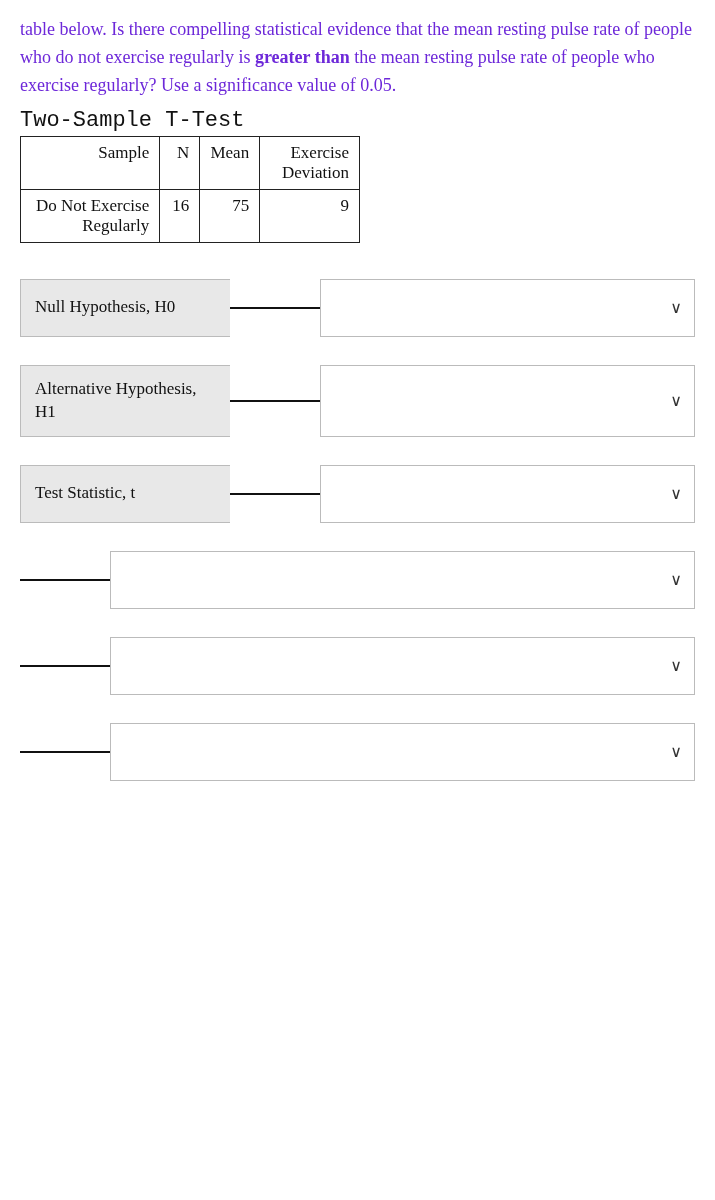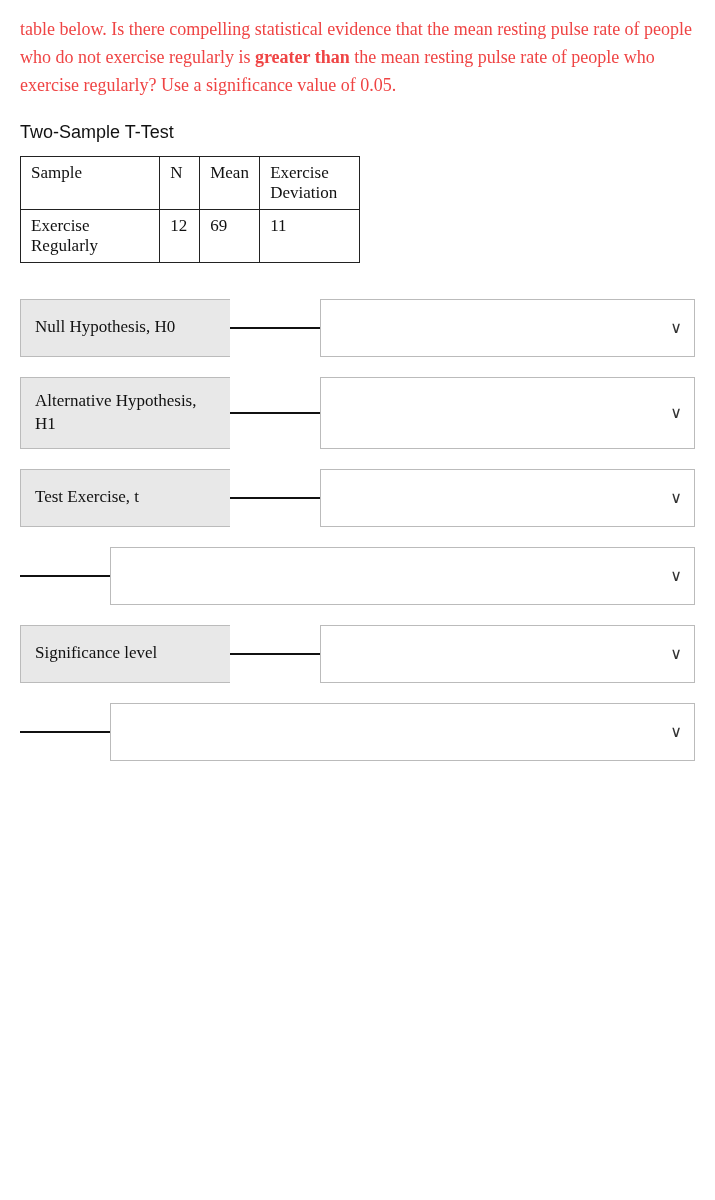--- a/index.html
+++ b/index.html
@@ -29,8 +29,8 @@
     .intro-text {
       font-size: 18px;
       line-height: 1.55;
-      margin-bottom: 22px;
-      color: #ef4444;
+      margin-bottom: 8px;
+      color: #6d28d9;
     }
 
     .intro-text strong {

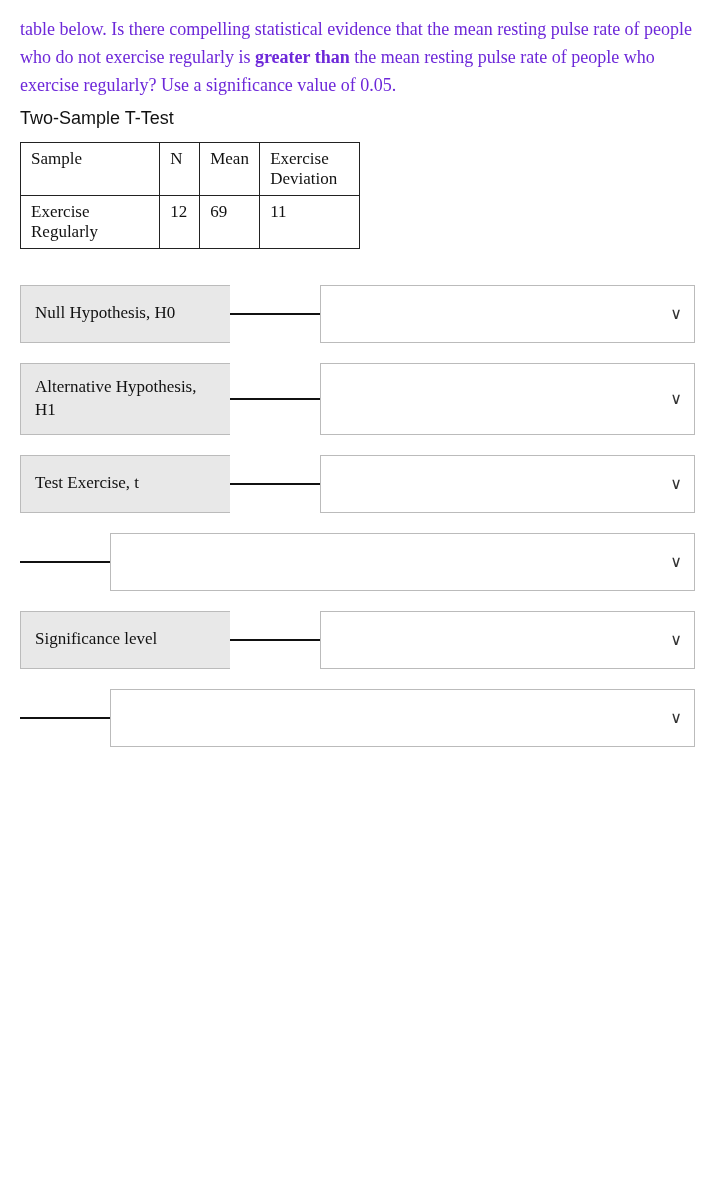--- a/index.html
+++ b/index.html
@@ -42,10 +42,10 @@
     }
 
     .table-title {
-      font-size: 18px;
-      margin-bottom: 13px;
+      font-size: 22px;
+      margin-bottom: 3px;
       font-weight: normal;
-      font-family: Liberation Sans, sans-serif;
+      font-family: Liberation Mono, monospace;
     }
 
     .data-table {

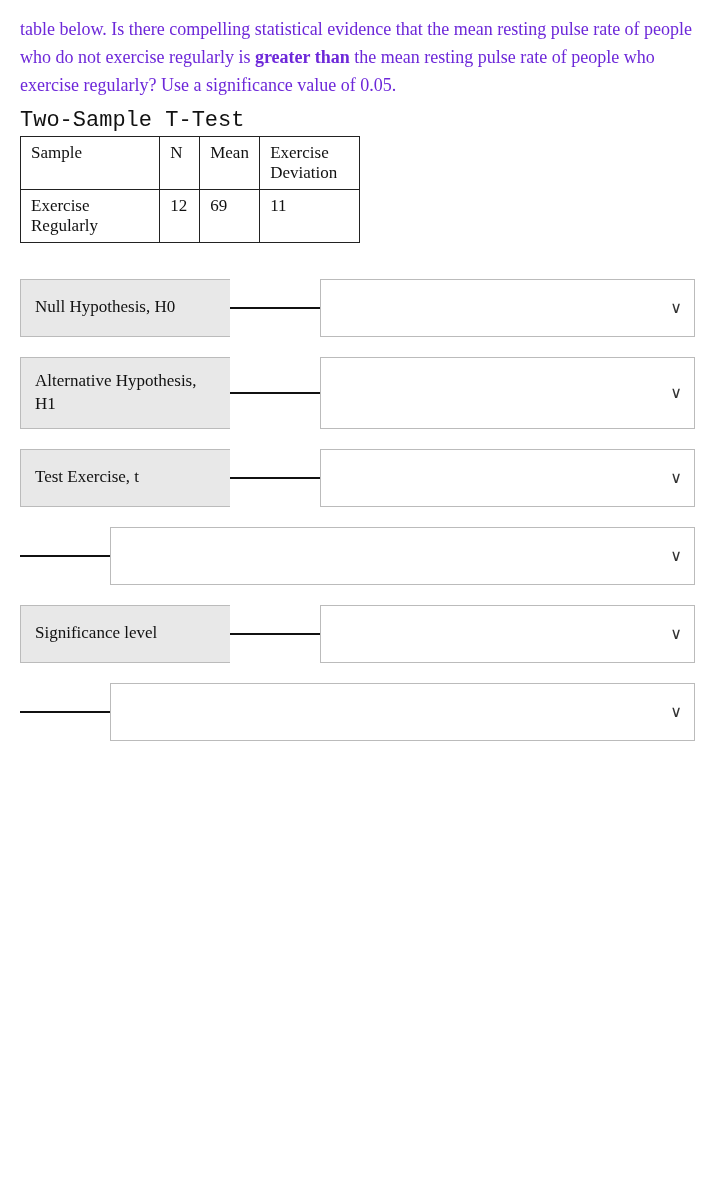--- a/index.html
+++ b/index.html
@@ -58,7 +58,7 @@
     .data-table td {
       border: 1.5px solid #222;
       padding: 6px 10px;
-      text-align: left;
+      text-align: right;
       vertical-align: top;
     }
 

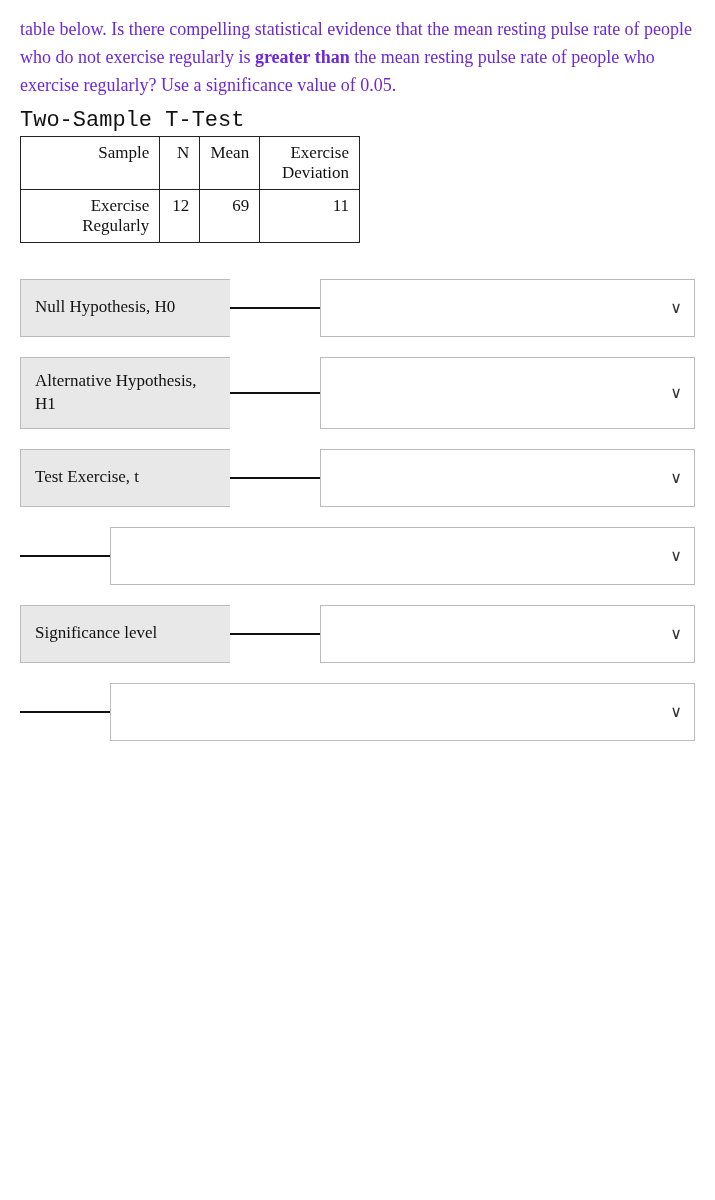--- a/index.html
+++ b/index.html
@@ -162,6 +162,12 @@
       </thead>
       <tbody>
         <tr>
+          <td class="col-sample">Do Not Exercise Regularly</td>
+          <td class="col-n">16</td>
+          <td class="col-mean">75</td>
+          <td class="col-sd">9</td>
+        </tr>
+        <tr>
           <td class="col-sample">Exercise Regularly</td>
           <td class="col-n">12</td>
           <td class="col-mean">69</td>

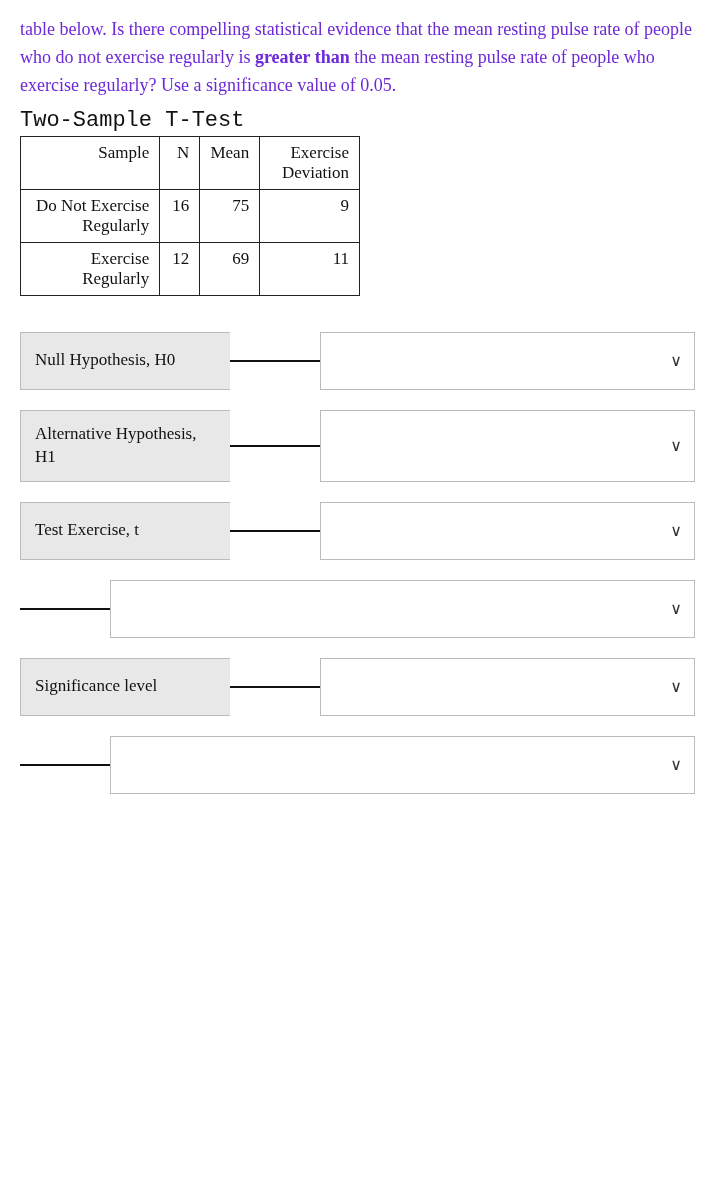--- a/index.html
+++ b/index.html
@@ -167,12 +167,6 @@
           <td class="col-mean">75</td>
           <td class="col-sd">9</td>
         </tr>
-        <tr>
-          <td class="col-sample">Exercise Regularly</td>
-          <td class="col-n">12</td>
-          <td class="col-mean">69</td>
-          <td class="col-sd">11</td>
-        </tr>
       </tbody>
     </table>
   </div>

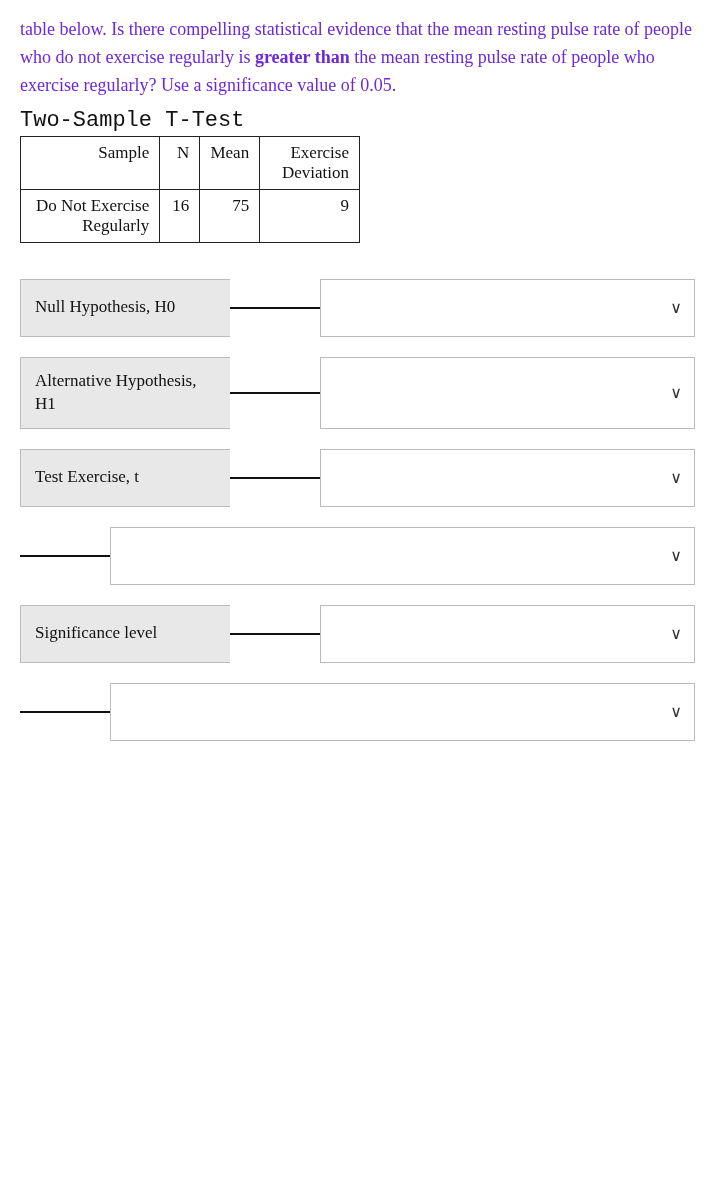--- a/index.html
+++ b/index.html
@@ -79,7 +79,7 @@
     .hypothesis-section {
       display: flex;
       flex-direction: column;
-      gap: 20px;
+      gap: 28px;
       margin-top: 10px;
     }
 

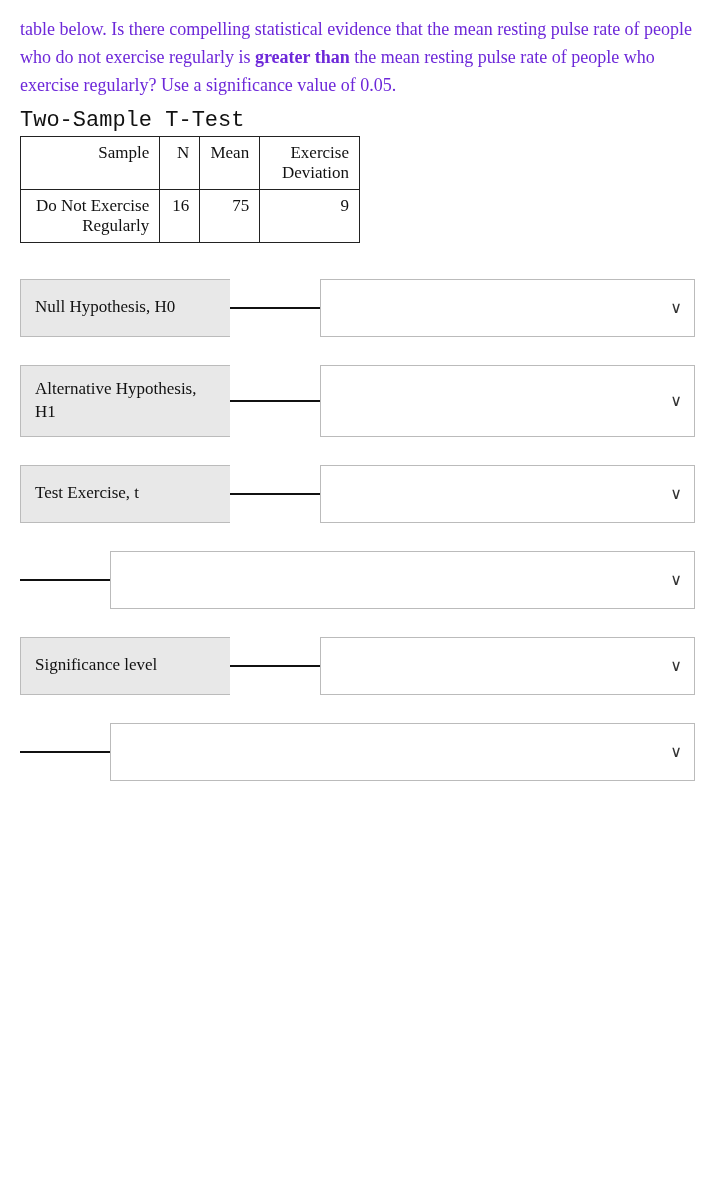--- a/index.html
+++ b/index.html
@@ -195,7 +195,7 @@
 
     <div class="hyp-row">
       <div class="hyp-label">
-        <span>Test Exercise, t</span>
+        <span>Test Statistic, t</span>
       </div>
       <div class="hyp-line"></div>
       <div class="hyp-dropdown">

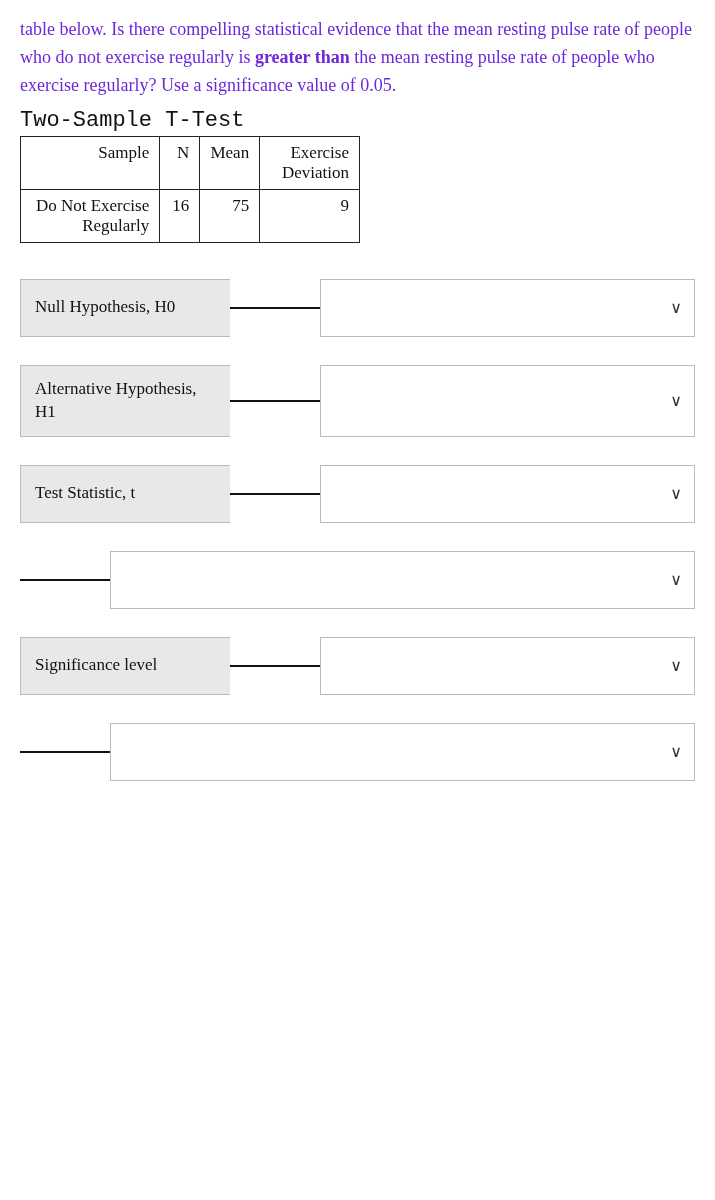--- a/index.html
+++ b/index.html
@@ -211,9 +211,6 @@
     </div>
 
     <div class="hyp-row">
-      <div class="hyp-label">
-        <span>Significance level</span>
-      </div>
       <div class="hyp-line"></div>
       <div class="hyp-dropdown">
         <span class="hyp-dropdown-chevron">∨</span>

